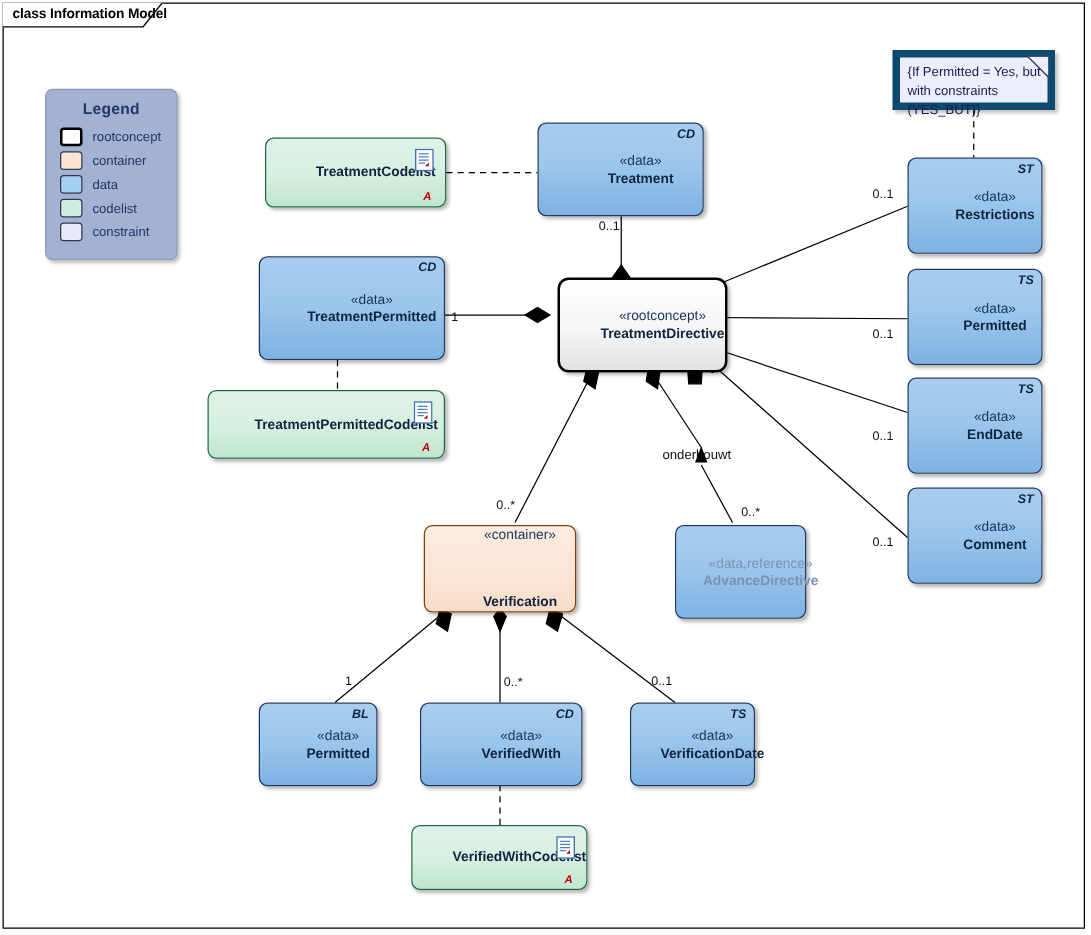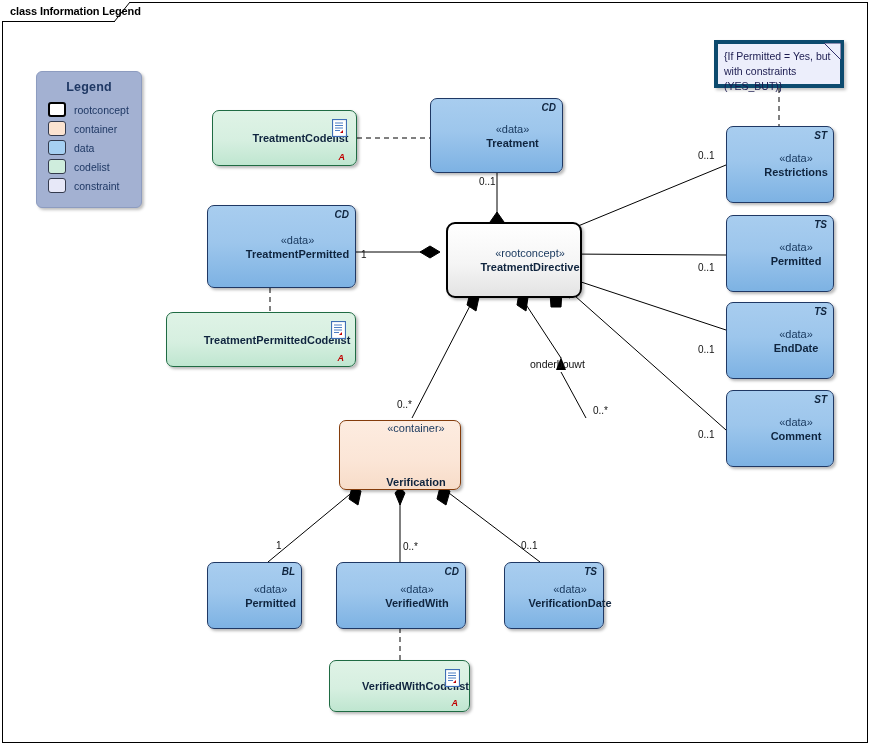--- a/index.html
+++ b/index.html
@@ -262,7 +262,7 @@
         <path d="M0,20 L16,0" stroke="#000" stroke-width="1" fill="none"></path>
       </svg>
     </div>
-    <div id="frame-title">class Information Legend</div>
+    <div id="frame-title">class Information Model</div>
   </div>
 
   <svg id="links">

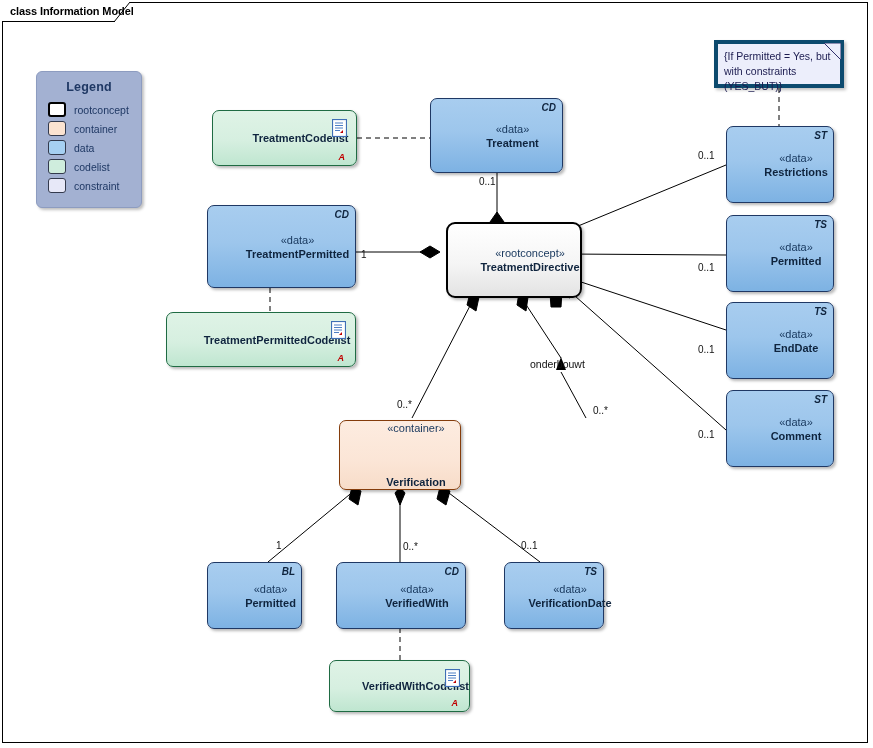--- a/index.html
+++ b/index.html
@@ -166,7 +166,7 @@
     position: absolute;
     box-sizing: border-box;
     background: #eceefb;
-    border: 4px solid #0c4a6e;
+    border: 6px solid #0c4a6e;
     box-shadow: 2px 2px 3px rgba(0,0,0,0.25);
   }
   .note .note-text {

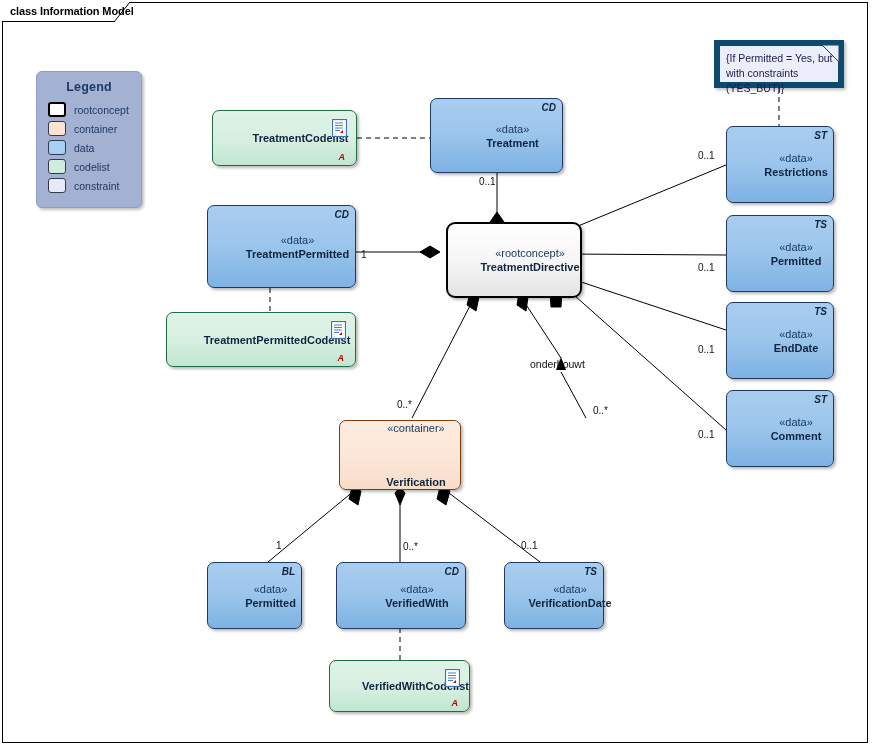--- a/index.html
+++ b/index.html
@@ -440,6 +440,10 @@
     <div class="nname">Verification</div>
   </div>
 
+  <div class="node data reference" style="left:540px; top:420px; width:105px; height:75px;">
+    <div class="stereo">«data,reference»</div>
+    <div class="nname">AdvanceDirective</div>
+  </div>
 
   <div class="node data" style="left:207px; top:562px; width:95px; height:67px;">
     <div class="corner-type">BL</div>

